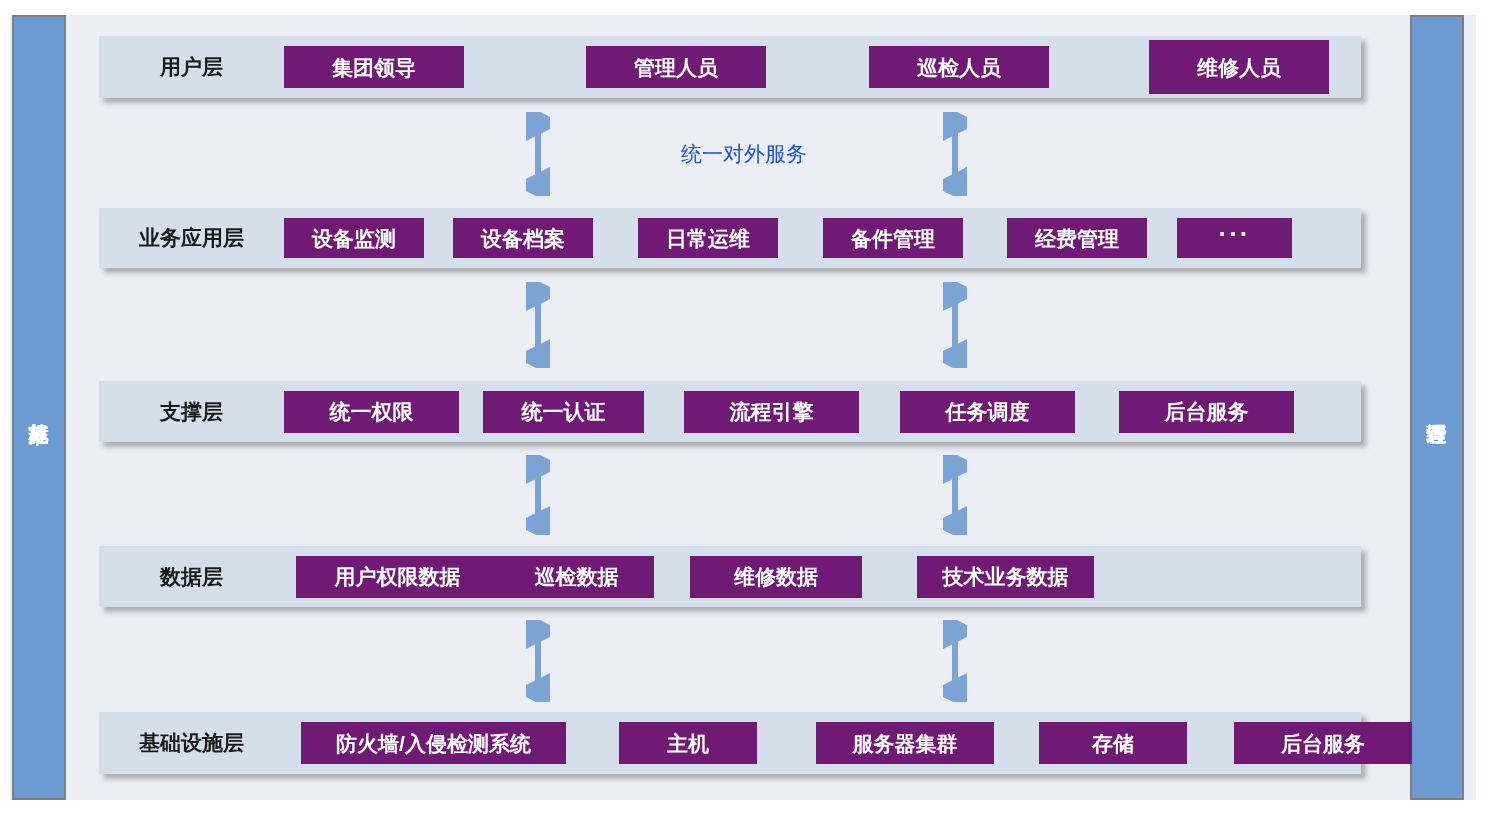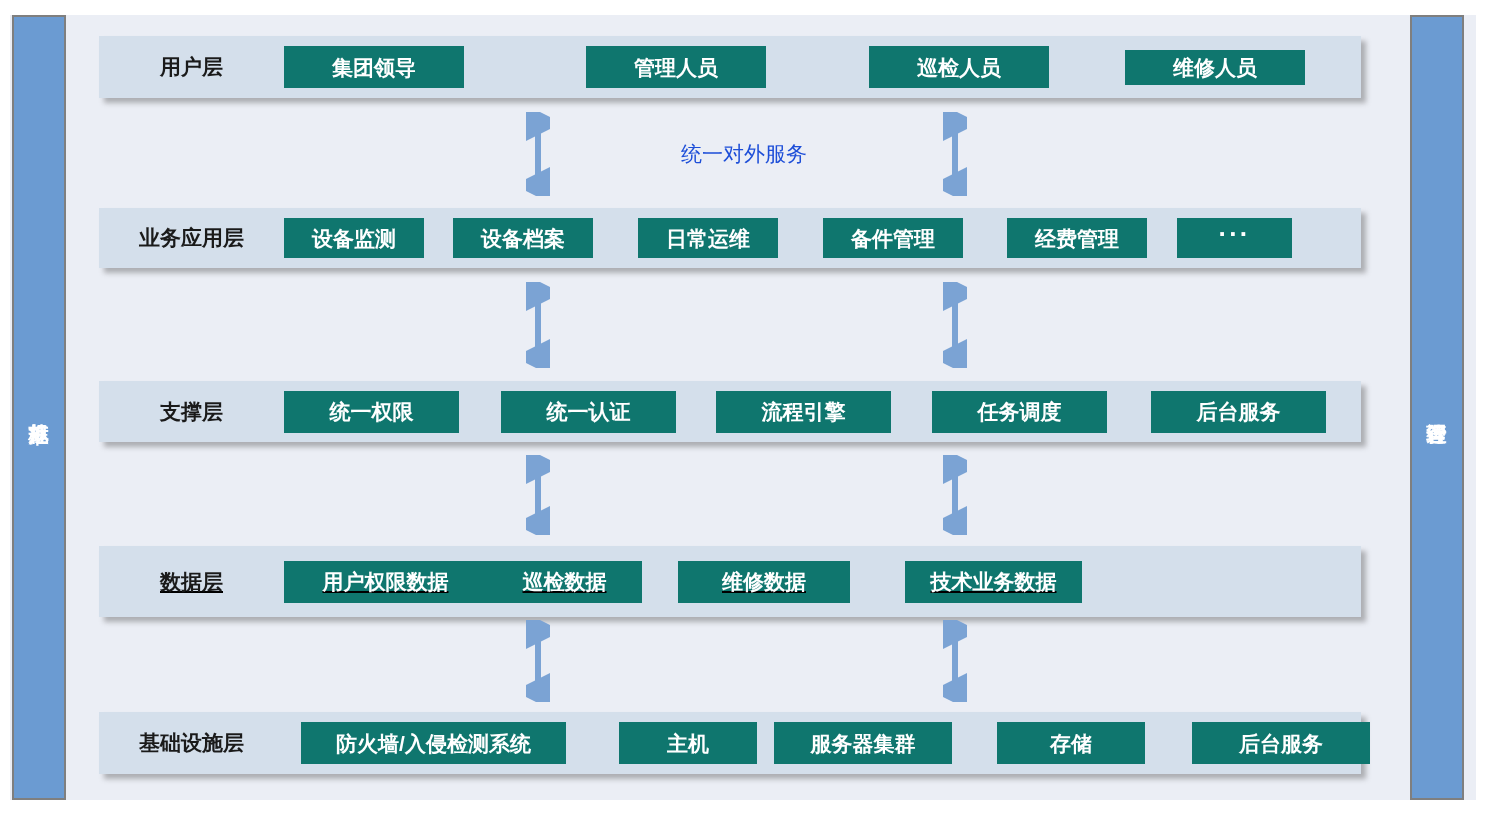--- a/index.html
+++ b/index.html
@@ -72,7 +72,7 @@
     white-space: nowrap;
   }
   .chip {
-    background: #0f766e;
+    background: #701a75;
     color: #ffffff;
     font-size: 21px;
     font-weight: 700;

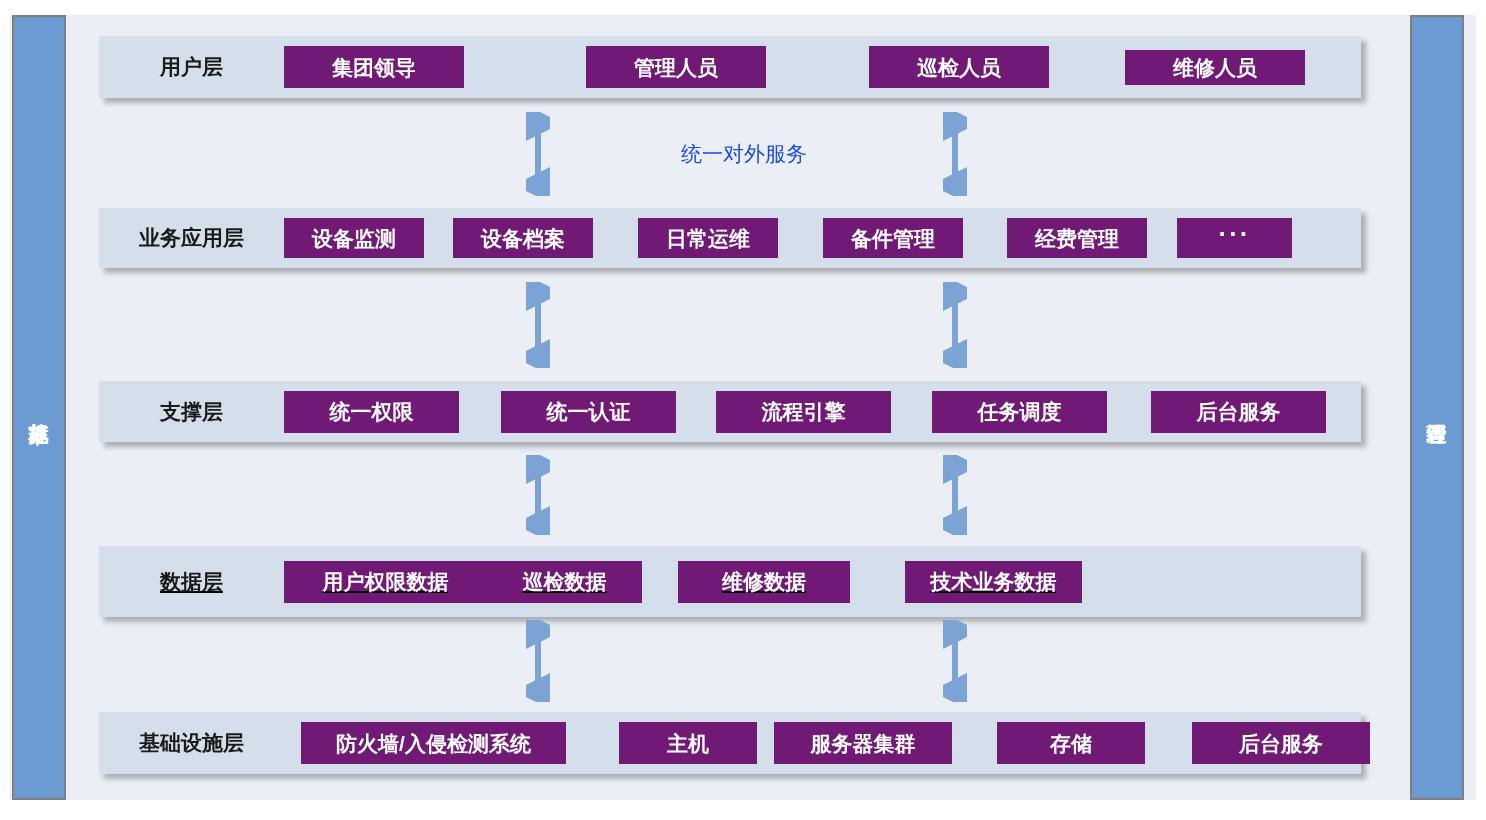--- a/index.html
+++ b/index.html
@@ -128,7 +128,7 @@
     <div class="chip" style="width:180px;height:42px;margin-left:0px">集团领导</div>
     <div class="chip" style="width:180px;height:42px;margin-left:122px">管理人员</div>
     <div class="chip" style="width:180px;height:42px;margin-left:103px">巡检人员</div>
-    <div class="chip" style="width:180px;height:35px;margin-left:76px">维修人员</div>
+    <div class="chip" style="width:180px;height:54px;margin-left:100px">维修人员</div>
   </div>
 
   <svg class="arrow" style="left:526px; top:112px; height:84px" viewBox="0 0 24 84">

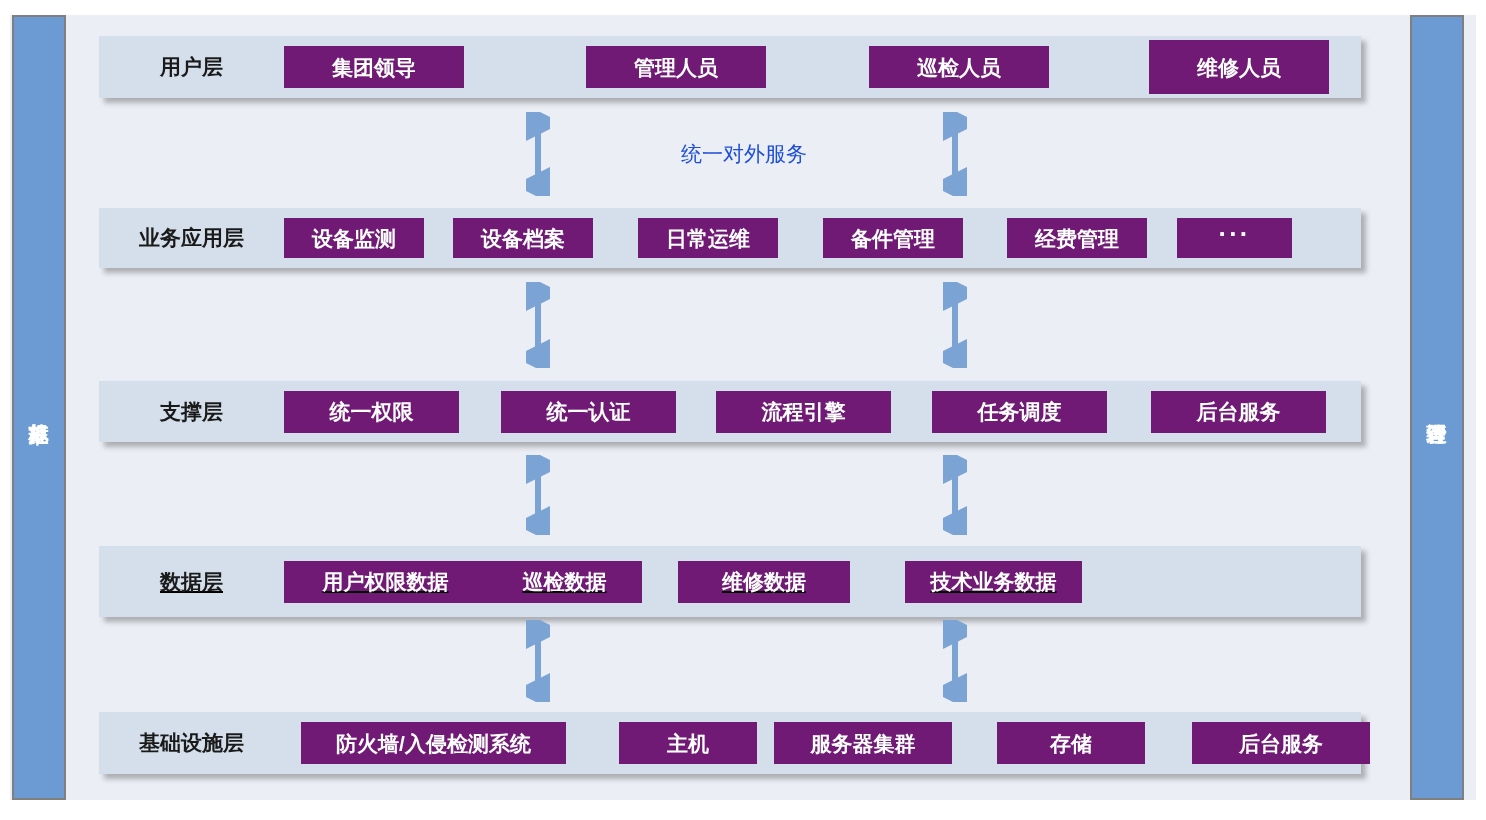--- a/index.html
+++ b/index.html
@@ -167,7 +167,7 @@
   <div class="layer" id="layer-support">
     <span class="layer-title" style="width:185px">支撑层</span>
     <div class="chip" style="width:175px;height:42px;margin-left:0px">统一权限</div>
-    <div class="chip" style="width:175px;height:42px;margin-left:42px">统一认证</div>
+    <div class="chip" style="width:161px;height:42px;margin-left:24px">统一认证</div>
     <div class="chip" style="width:175px;height:42px;margin-left:40px">流程引擎</div>
     <div class="chip" style="width:175px;height:42px;margin-left:41px">任务调度</div>
     <div class="chip" style="width:175px;height:42px;margin-left:44px">后台服务</div>

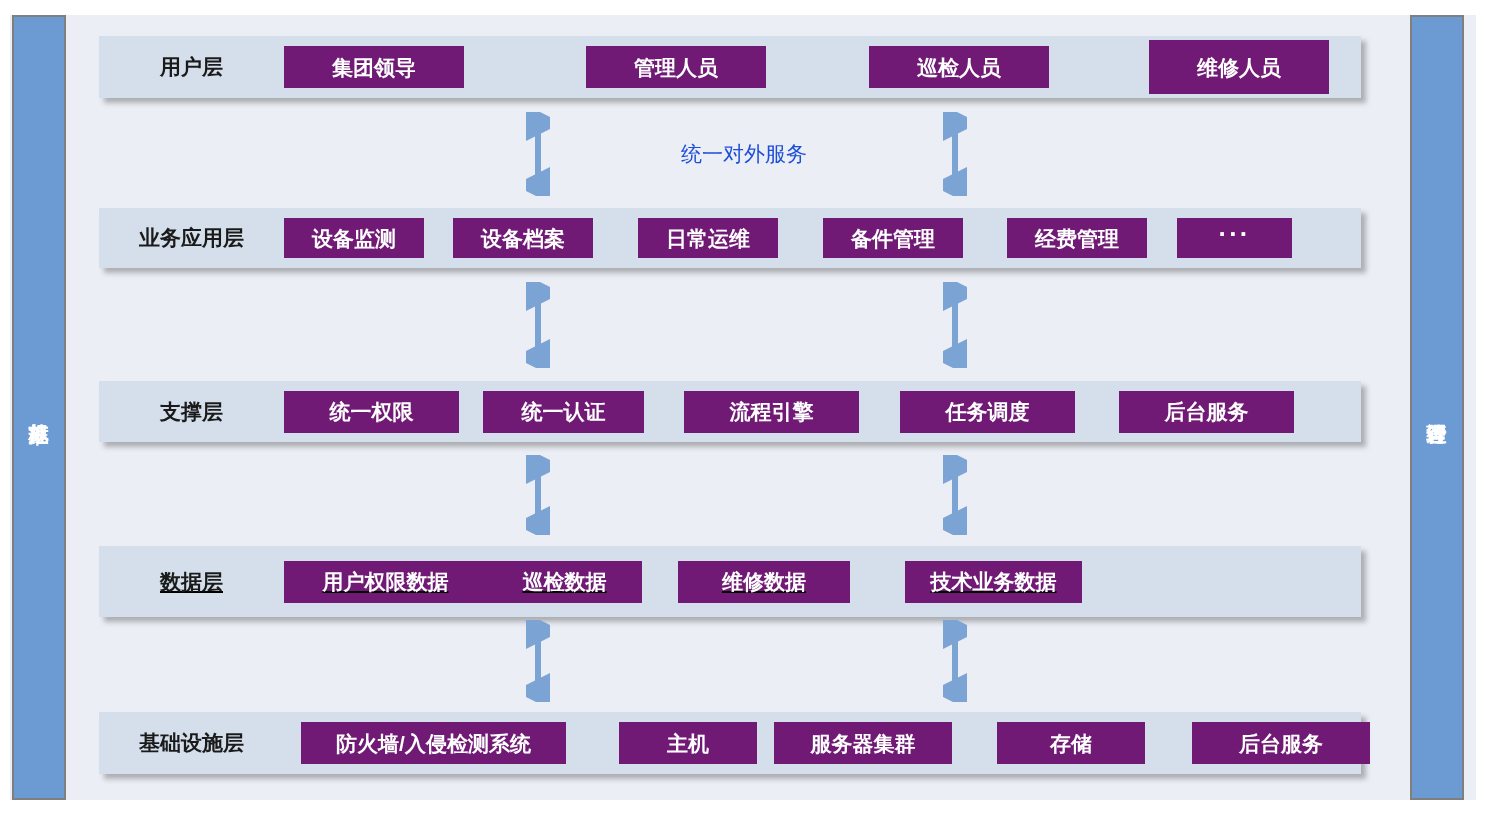--- a/index.html
+++ b/index.html
@@ -91,7 +91,7 @@
   #layer-user    { top: 36px;  height: 62px; }
   #layer-biz     { top: 208px; height: 60px; }
   #layer-support { top: 381px; height: 61px; }
-  #layer-data    { top: 546px; height: 71px; text-decoration: underline; }
+  #layer-data    { top: 546px; height: 61px; }
   #layer-infra   { top: 712px; height: 62px; gap: 17px; }
 
   

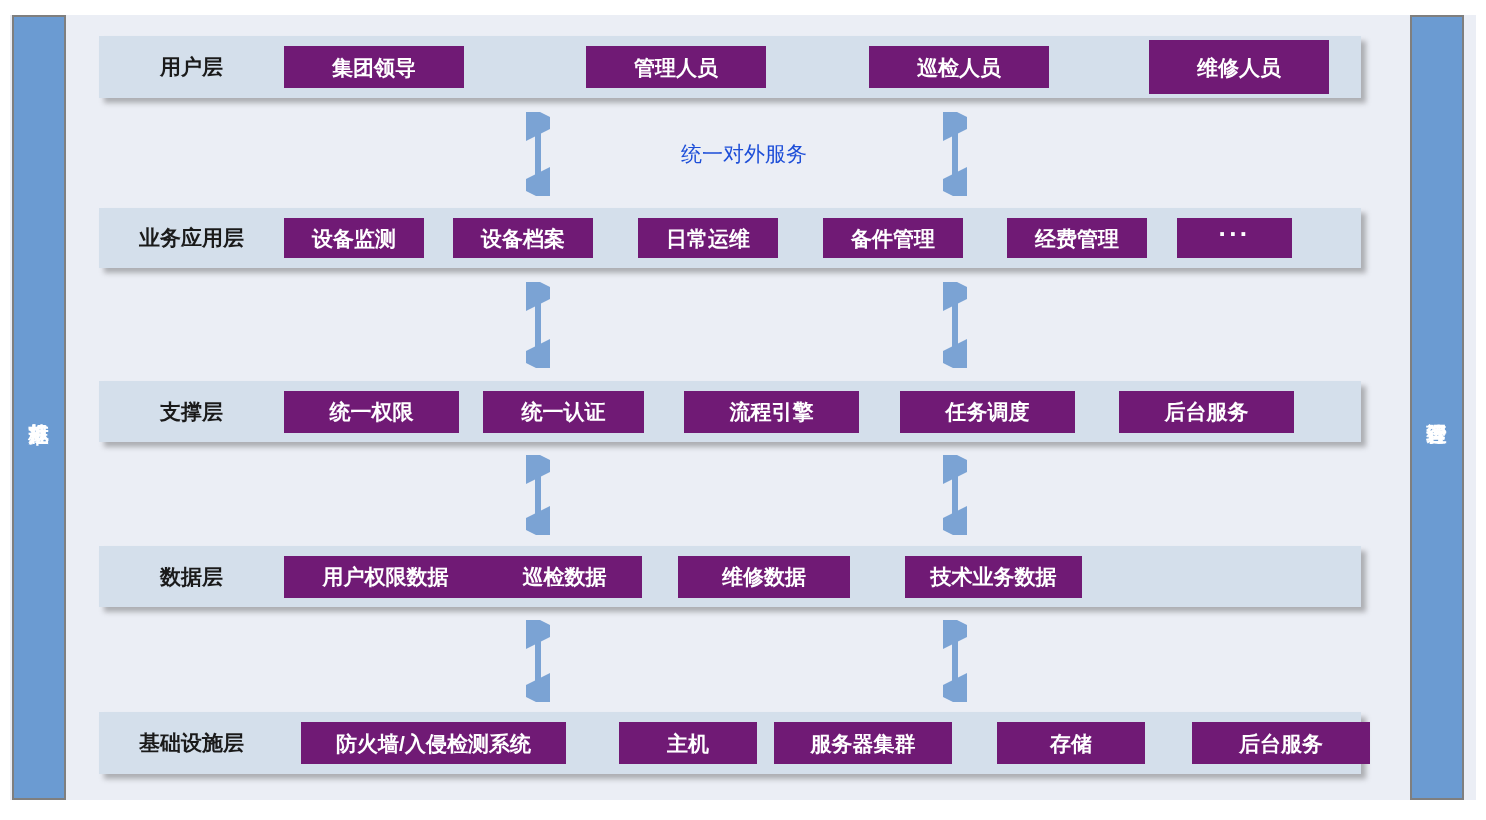--- a/index.html
+++ b/index.html
@@ -182,7 +182,7 @@
 
   <div class="layer" id="layer-data">
     <span class="layer-title" style="width:185px">数据层</span>
-    <div class="chip" style="width:203px;height:42px;margin-left:0px">用户权限数据</div>
+    <div class="chip" style="width:203px;height:42px;margin-left:12px">用户权限数据</div>
     <div class="chip" style="width:155px;height:42px;">巡检数据</div>
     <div class="chip" style="width:172px;height:42px;margin-left:36px">维修数据</div>
     <div class="chip" style="width:177px;height:42px;margin-left:55px">技术业务数据</div>

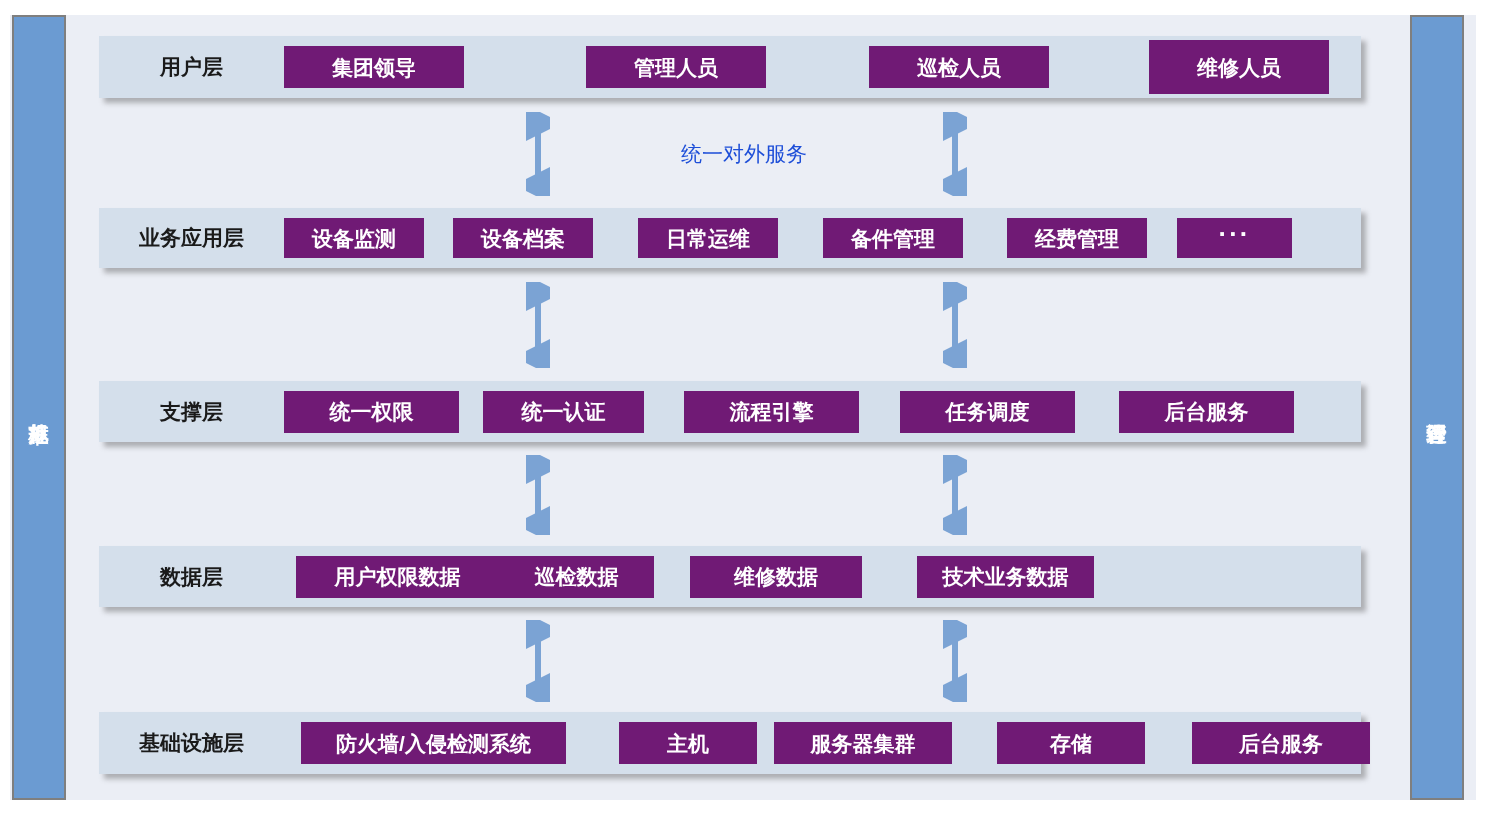--- a/index.html
+++ b/index.html
@@ -199,7 +199,7 @@
     <span class="layer-title" style="width:185px">基础设施层</span>
     <div class="chip" style="width:265px;height:42px;margin-left:0px">防火墙/入侵检测系统</div>
     <div class="chip" style="width:138px;height:42px;margin-left:36px">主机</div>
-    <div class="chip" style="width:178px;height:42px;">服务器集群</div>
+    <div class="chip" style="width:178px;height:42px;margin-left:42px">服务器集群</div>
     <div class="chip" style="width:148px;height:42px;margin-left:28px">存储</div>
     <div class="chip" style="width:178px;height:42px;margin-left:30px">后台服务</div>
   </div>

